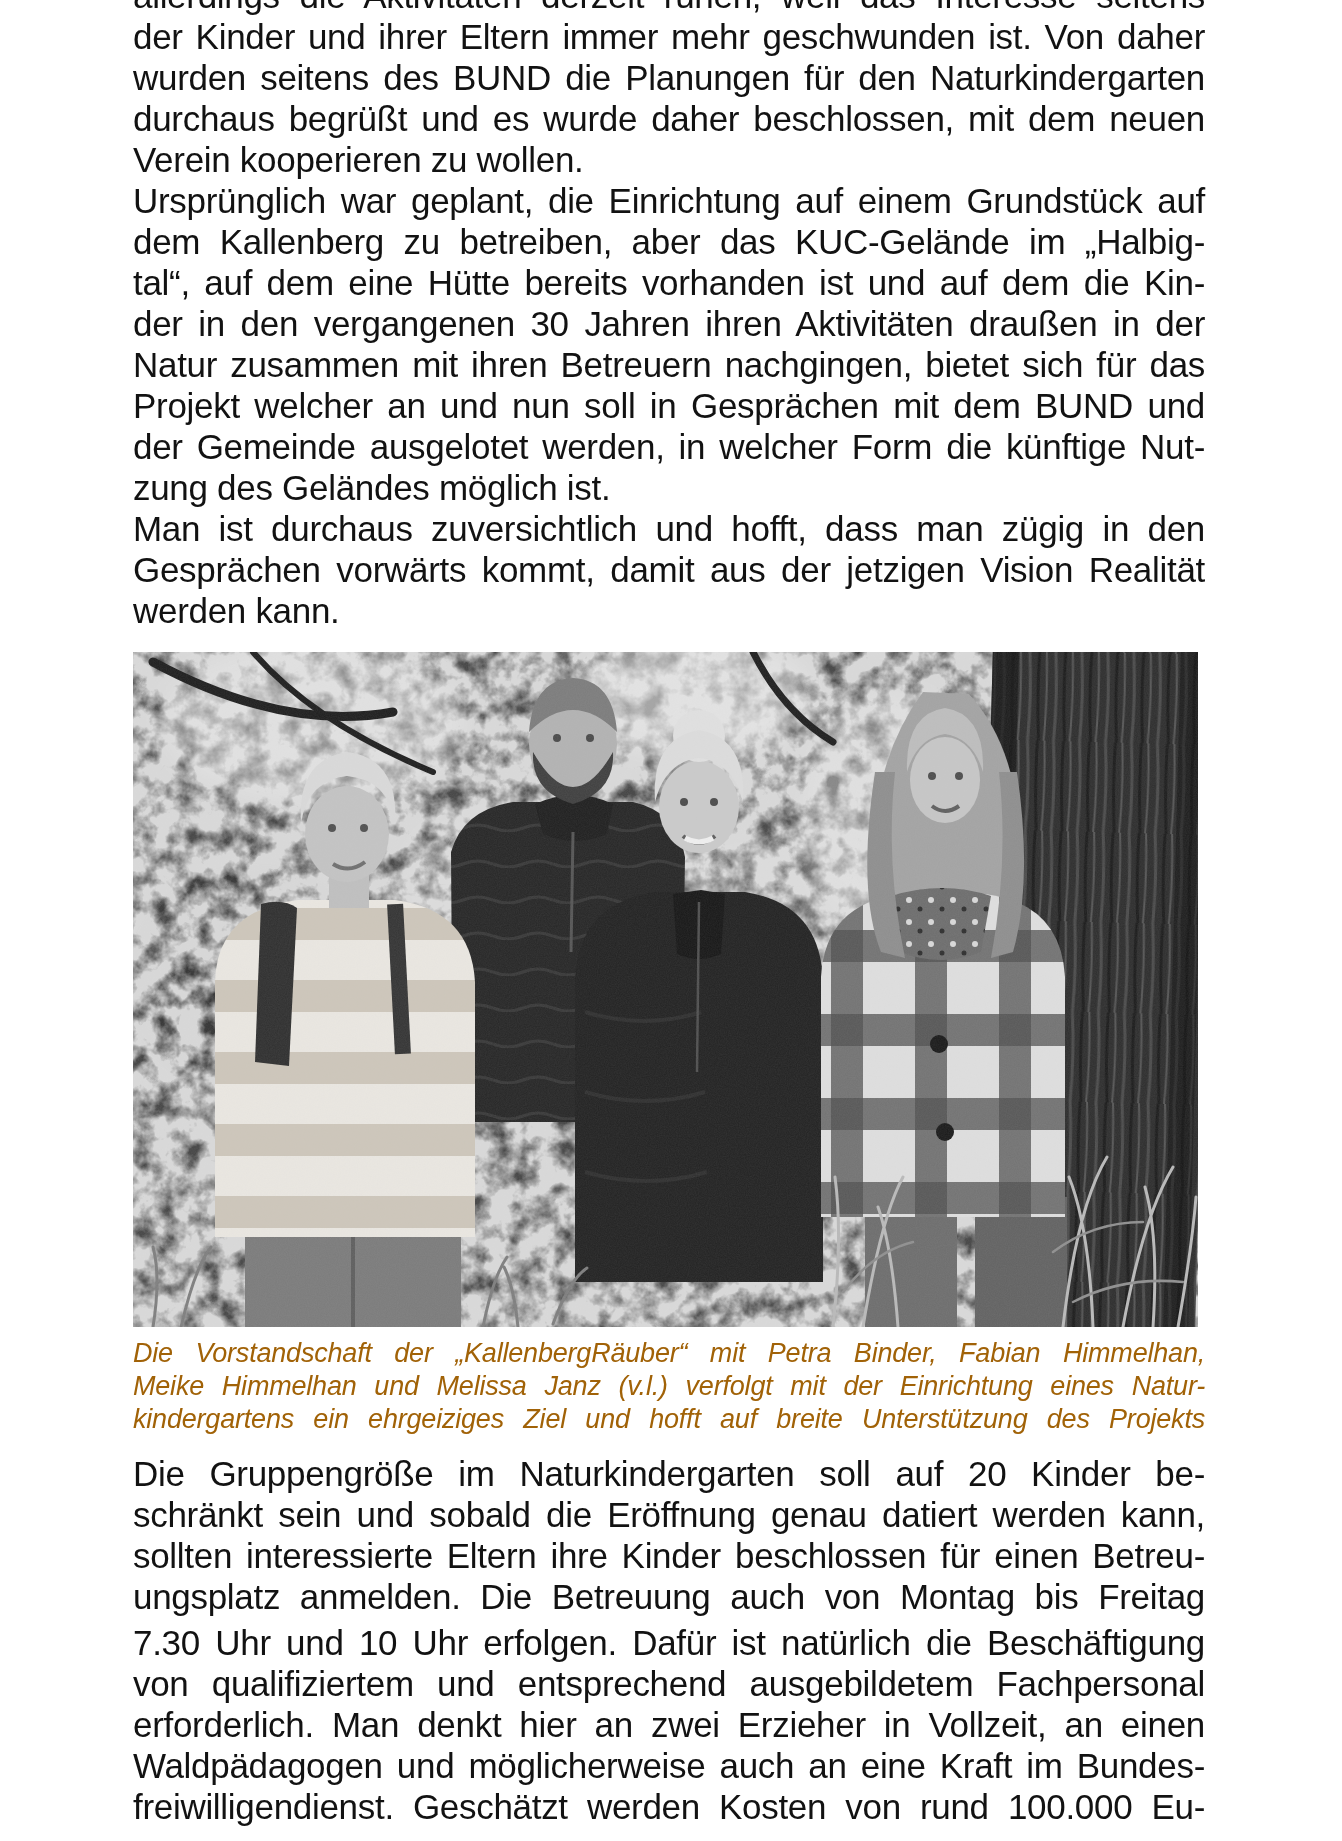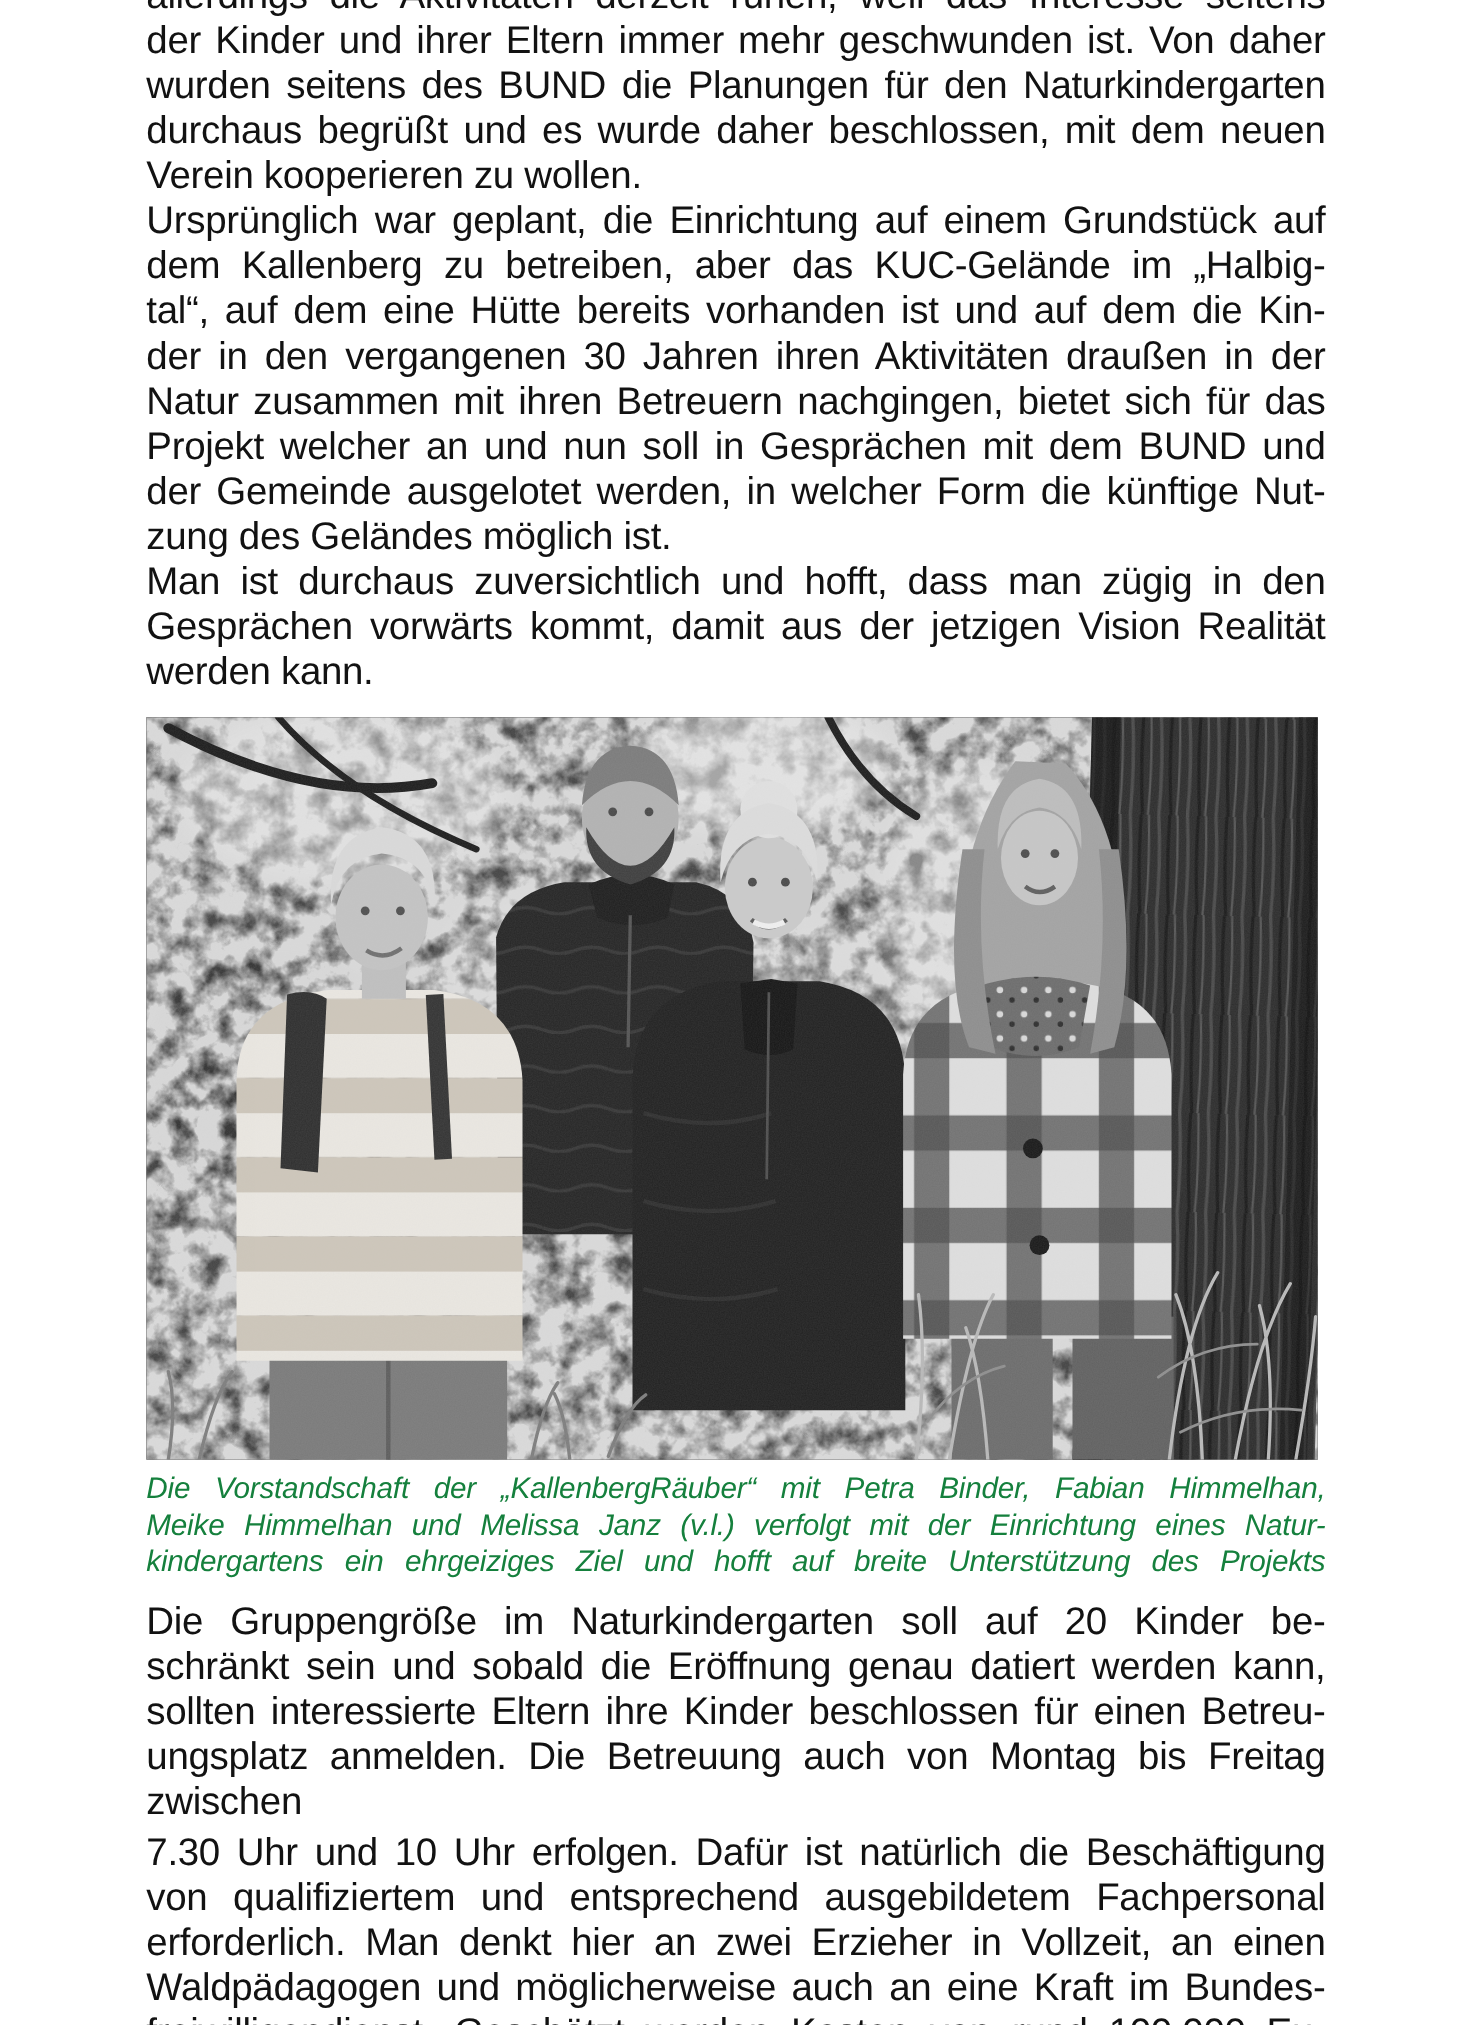--- a/index.html
+++ b/index.html
@@ -16,7 +16,7 @@
   #text-bottom .para + .para{margin-top:5px;}
   #text-top{top:-25px;}
   #text-bottom{top:1453px;}
-  #caption-block{top:1337px;font-size:27px;line-height:33px;font-style:italic;color:#15803d;letter-spacing:-0.2px;}
+  #caption-block{top:1337px;font-size:27px;line-height:33px;font-style:italic;color:#a16207;letter-spacing:-0.2px;}
   #caption-block .line.just{text-align:justify;text-align-last:justify;}
   #photo-frame{
     position:absolute;left:133px;top:652px;width:1065px;height:675px;

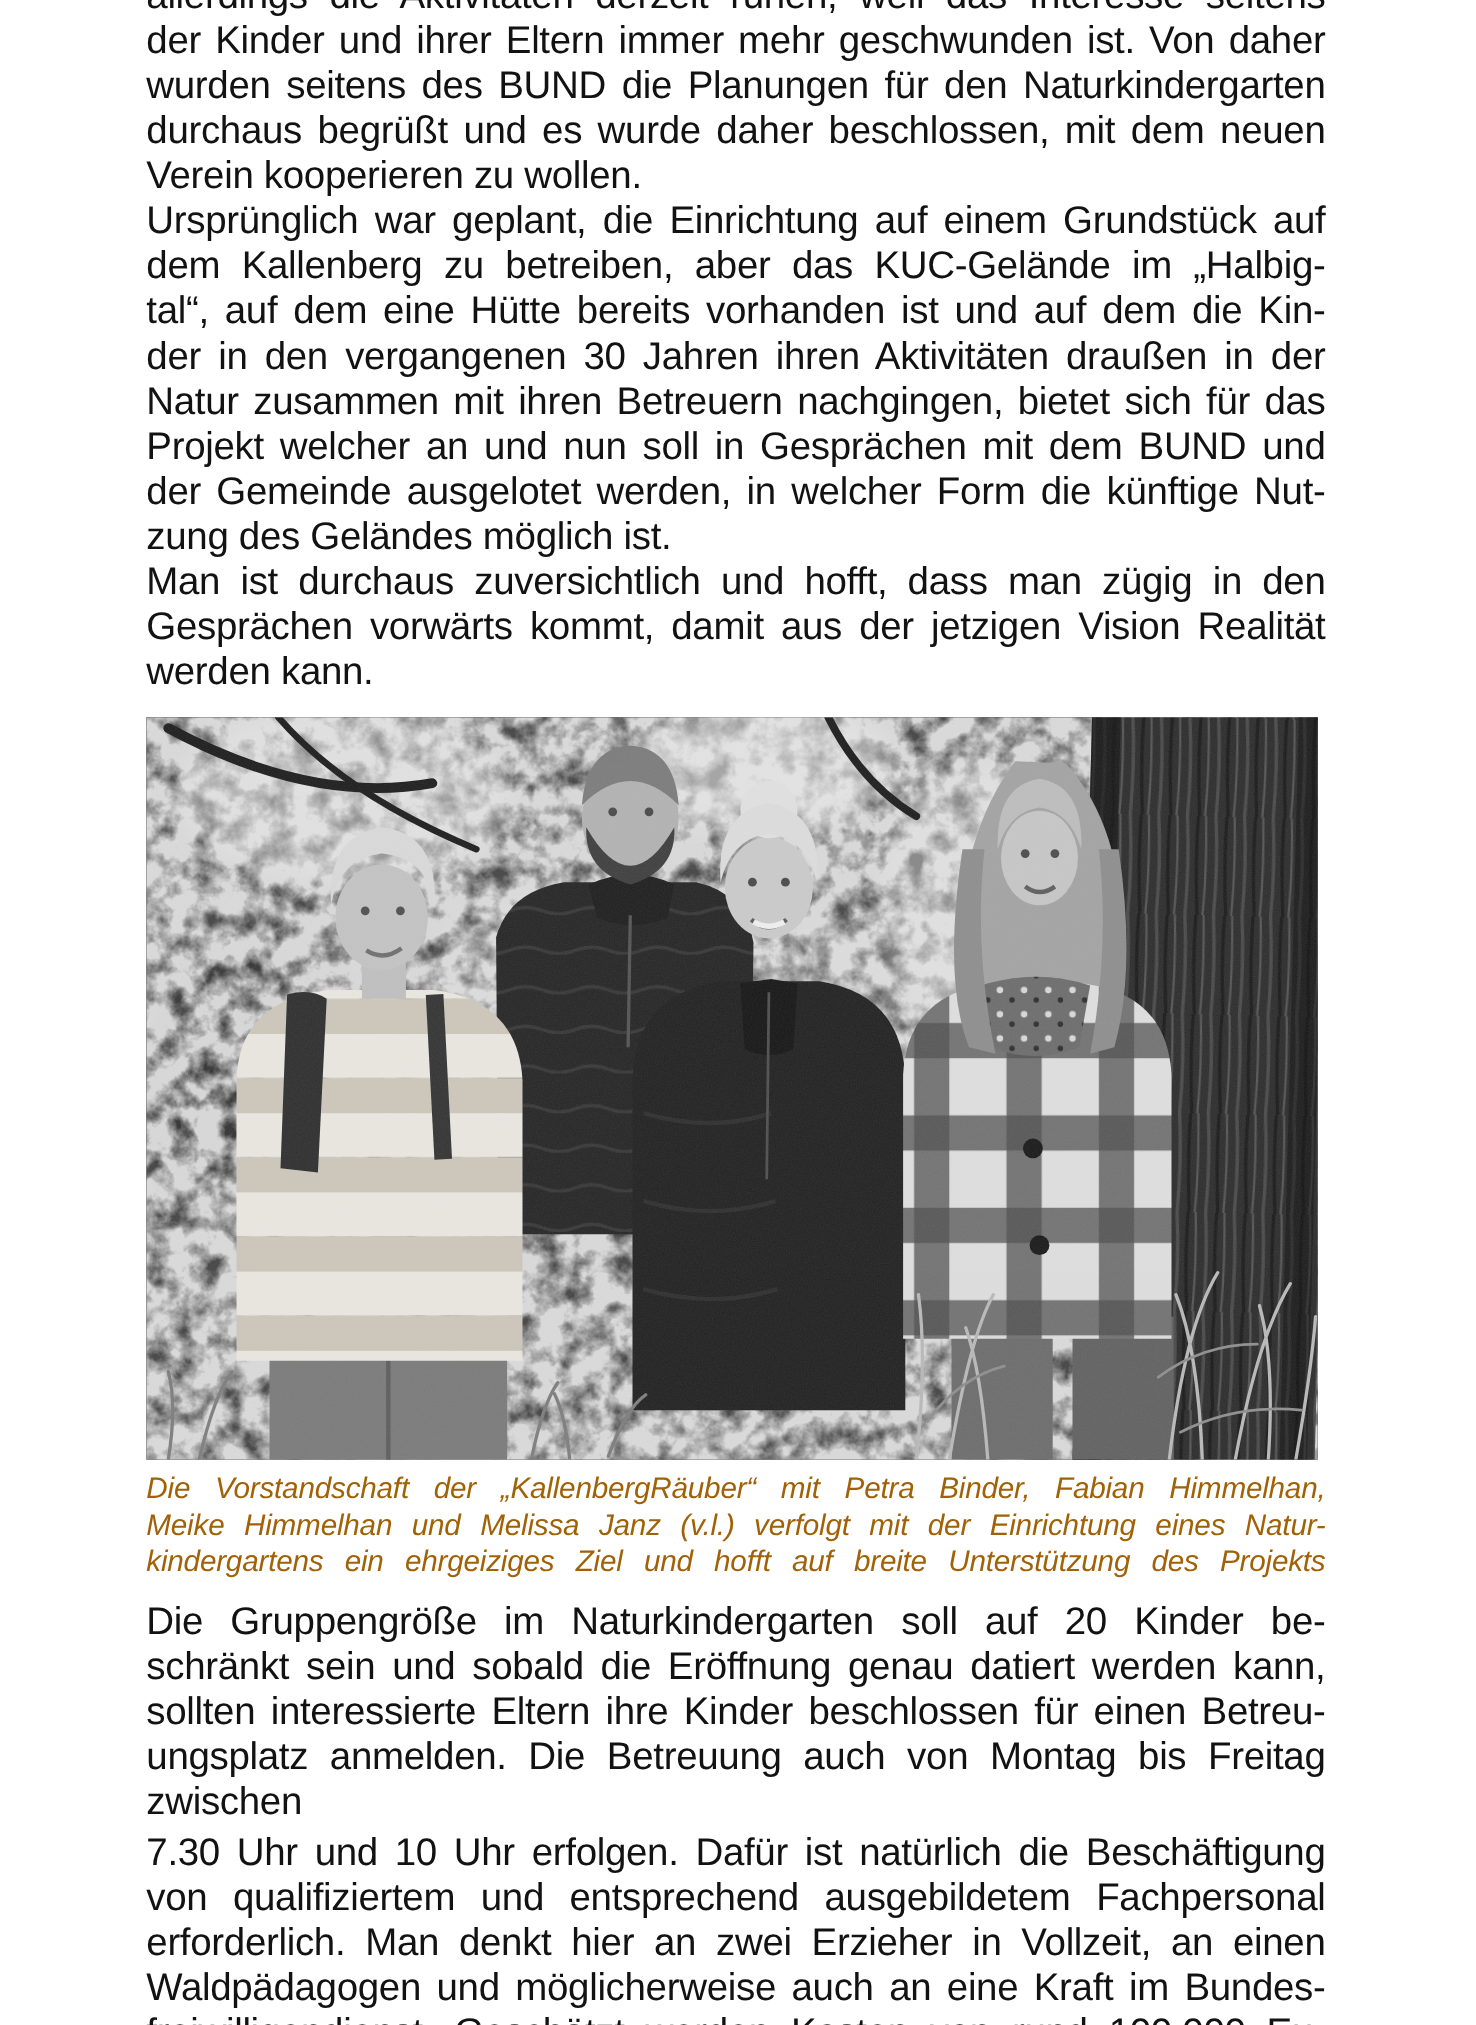--- a/index.html
+++ b/index.html
@@ -195,7 +195,6 @@
       <div class="line just">schränkt sein und sobald die Eröffnung genau datiert werden kann,</div>
       <div class="line just">sollten interessierte Eltern ihre Kinder beschlossen für einen Betreu-</div>
       <div class="line just">ungsplatz anmelden. Die Betreuung auch von Montag bis Freitag</div>
-      <div class="line">zwischen</div>
     </div>
   <div class="para">
       <div class="line just">7.30 Uhr und 10 Uhr erfolgen. Dafür ist natürlich die Beschäftigung</div>

